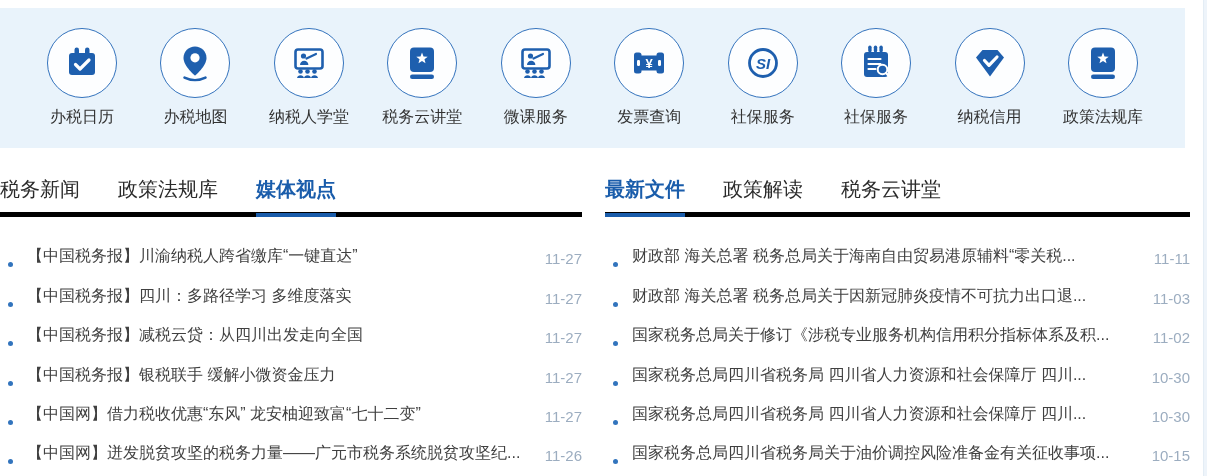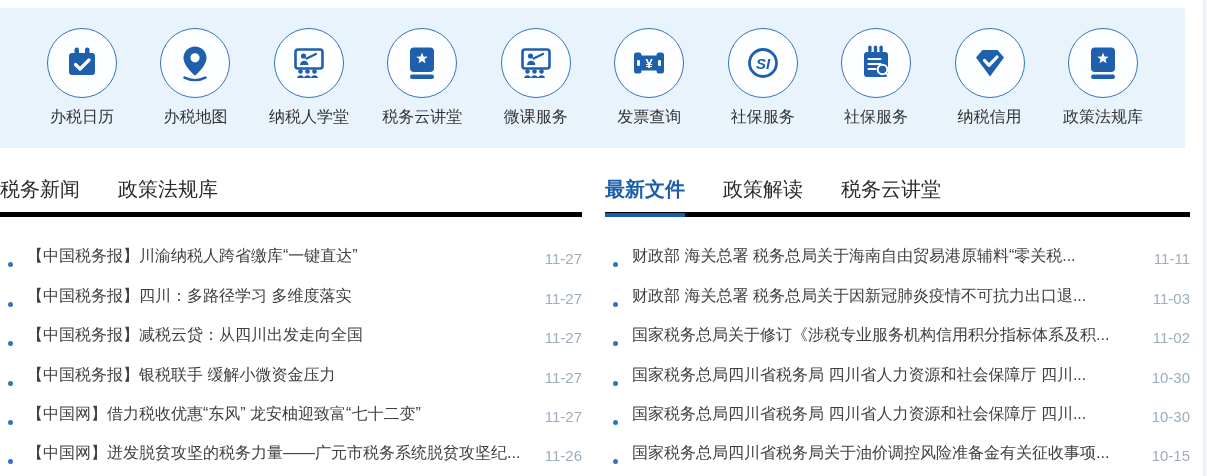--- a/index.html
+++ b/index.html
@@ -206,6 +206,7 @@
   <div class="tabs">
     <div class="tab">税务新闻</div>
     <div class="tab">政策法规库</div>
+    <div class="tab active">媒体视点</div>
   </div>
   <ul class="news-list">
     <li class="news-item">

